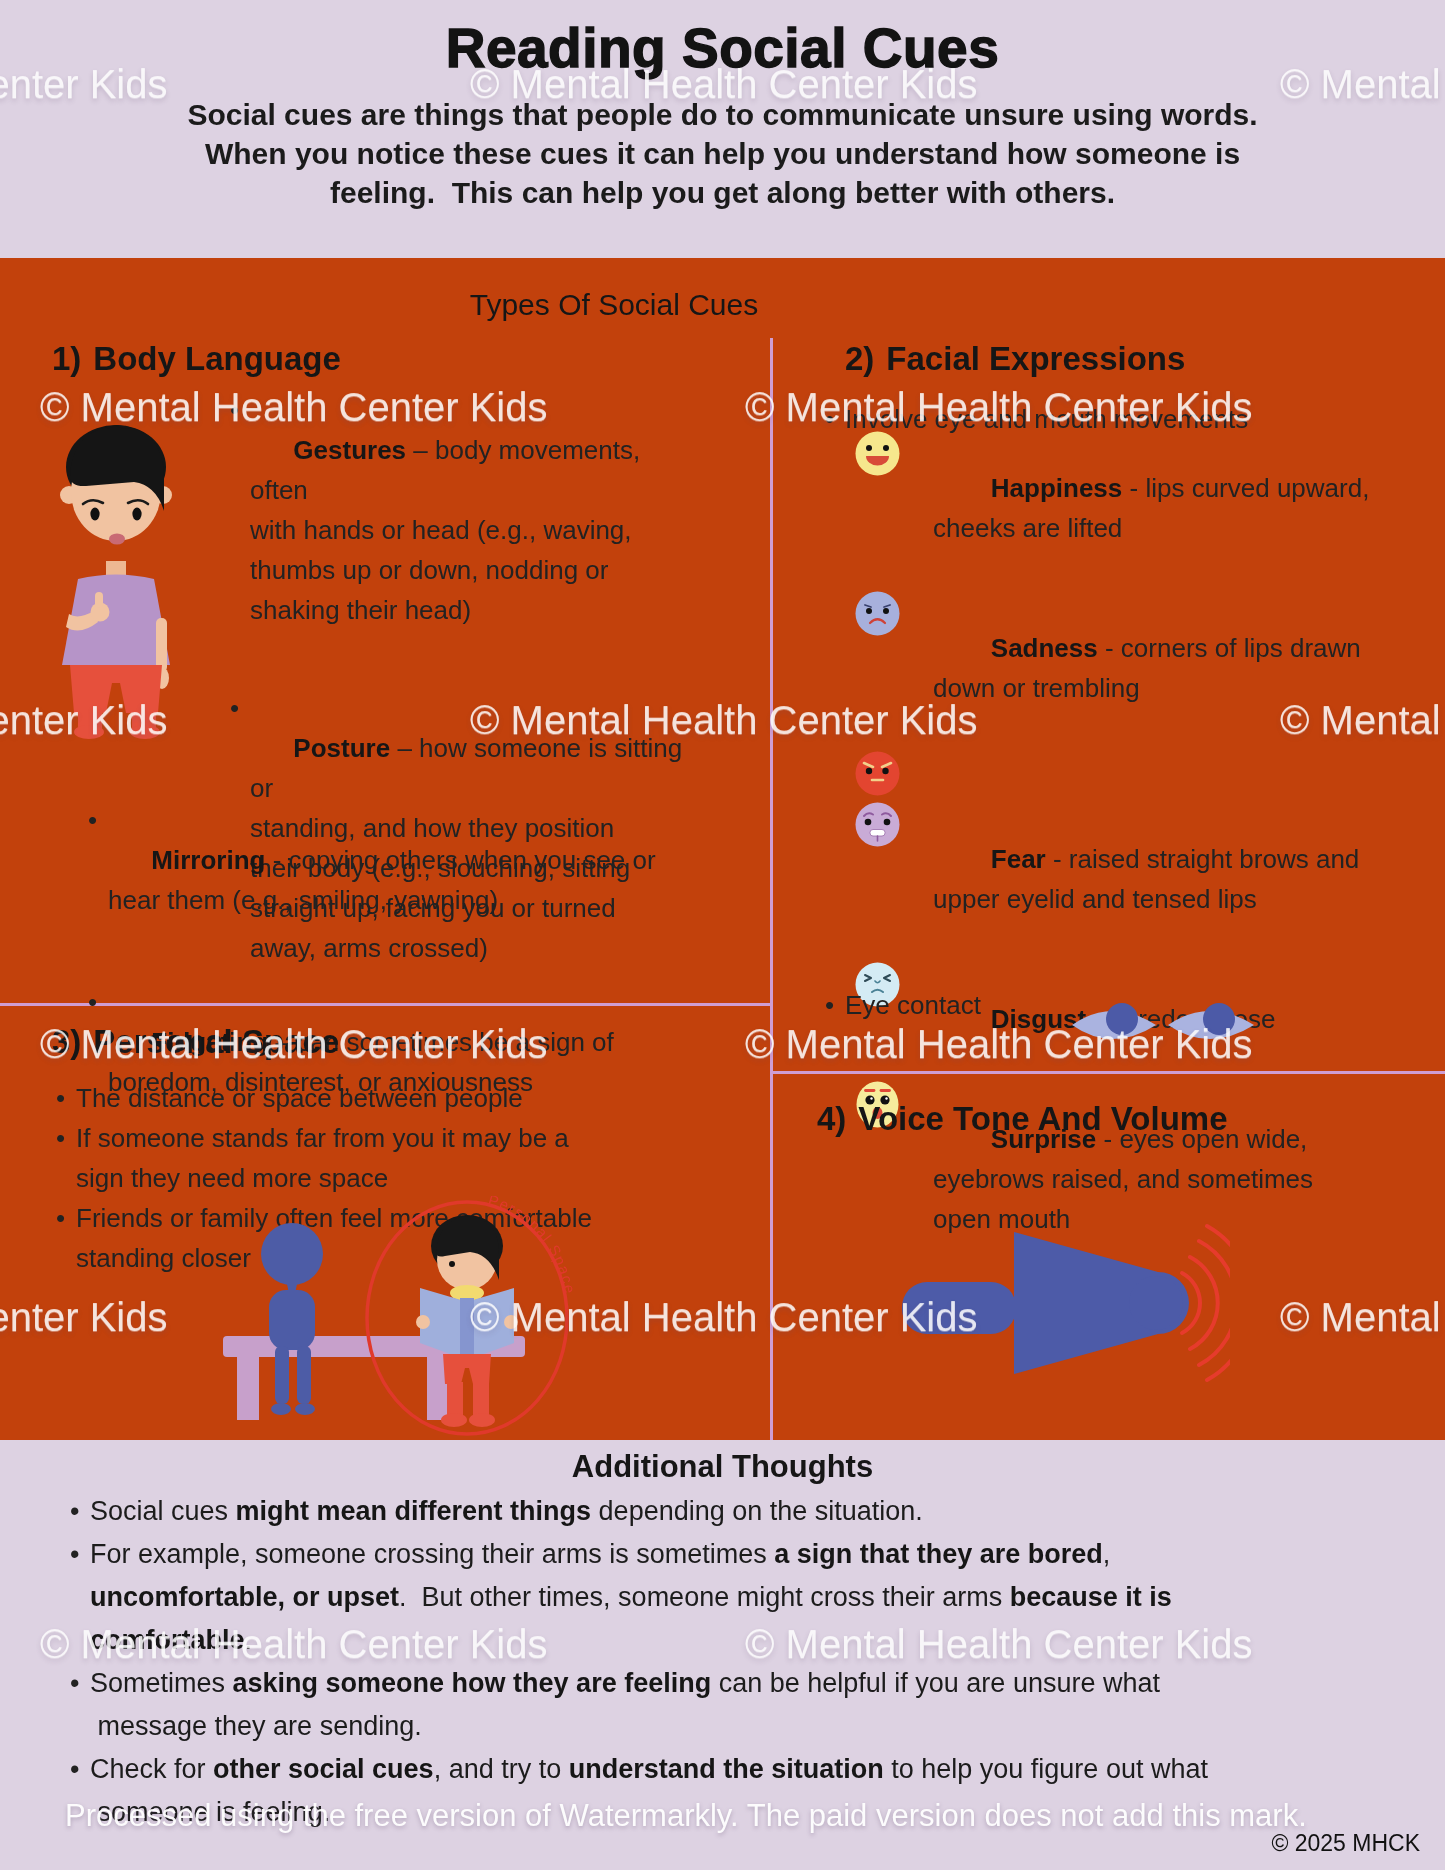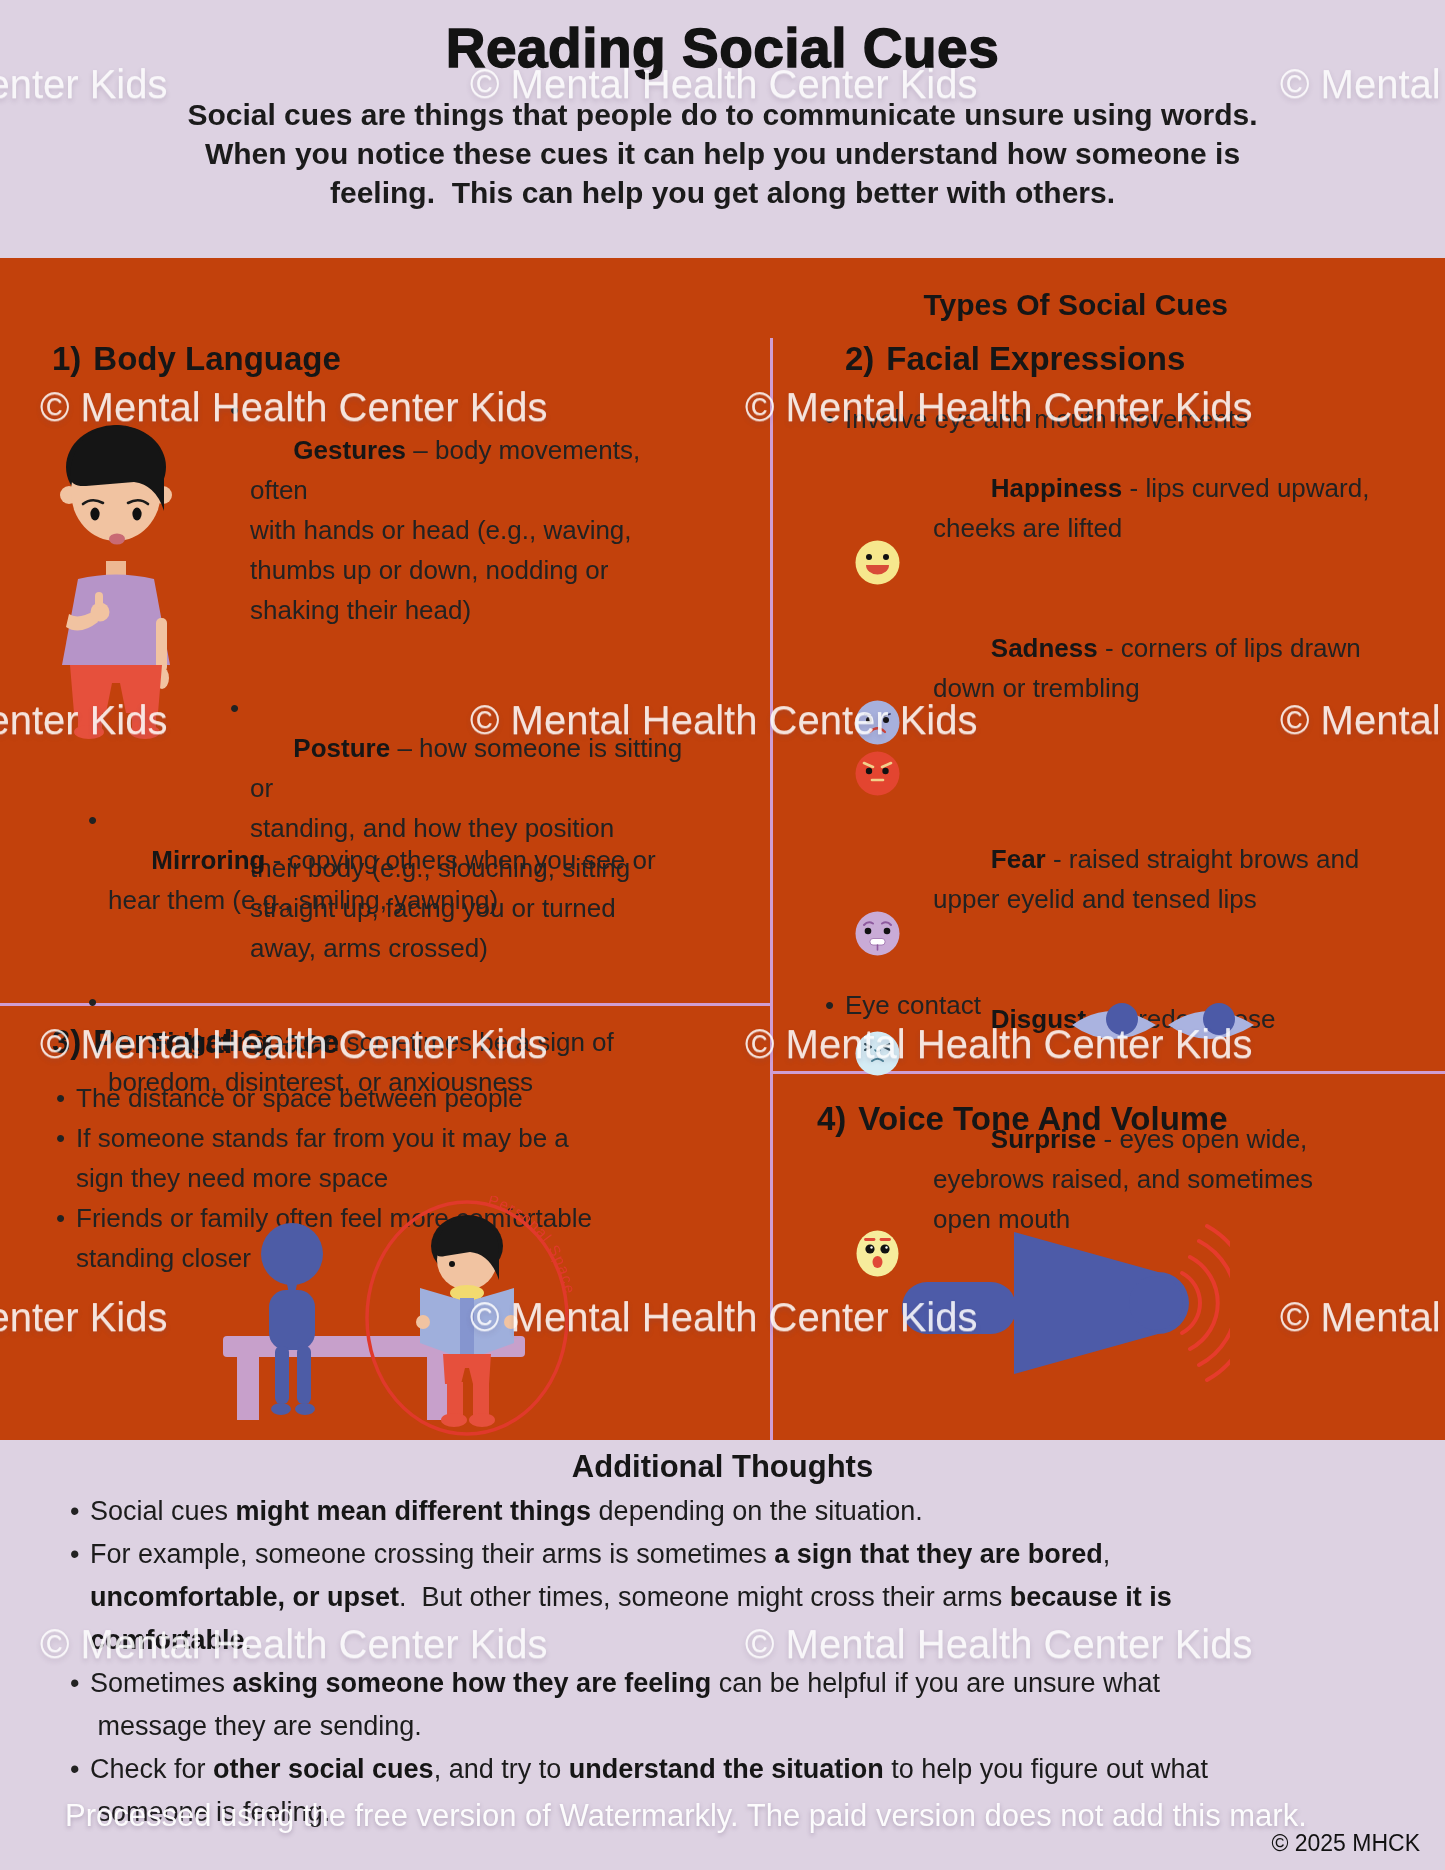--- a/index.html
+++ b/index.html
@@ -24,8 +24,8 @@
   .hdiv-left{left:0;top:1003px;width:770px;height:3px;}
   .hdiv-right{left:773px;top:1071px;width:672px;height:3px;}
   
-  .types-heading{position:absolute;top:288px;left:0;width:1228px;text-align:right;
-    font-size:30px;font-weight:700;color:#161616;}
+  .types-heading{position:absolute;top:288px;left:0;width:1228px;text-align:center;
+    font-size:30px;font-weight:400;color:#161616;}
   .sec-heading{position:absolute;font-size:33px;font-weight:700;color:#161616;white-space:nowrap;}
   .sec-heading .num{margin-right:12px;}
   

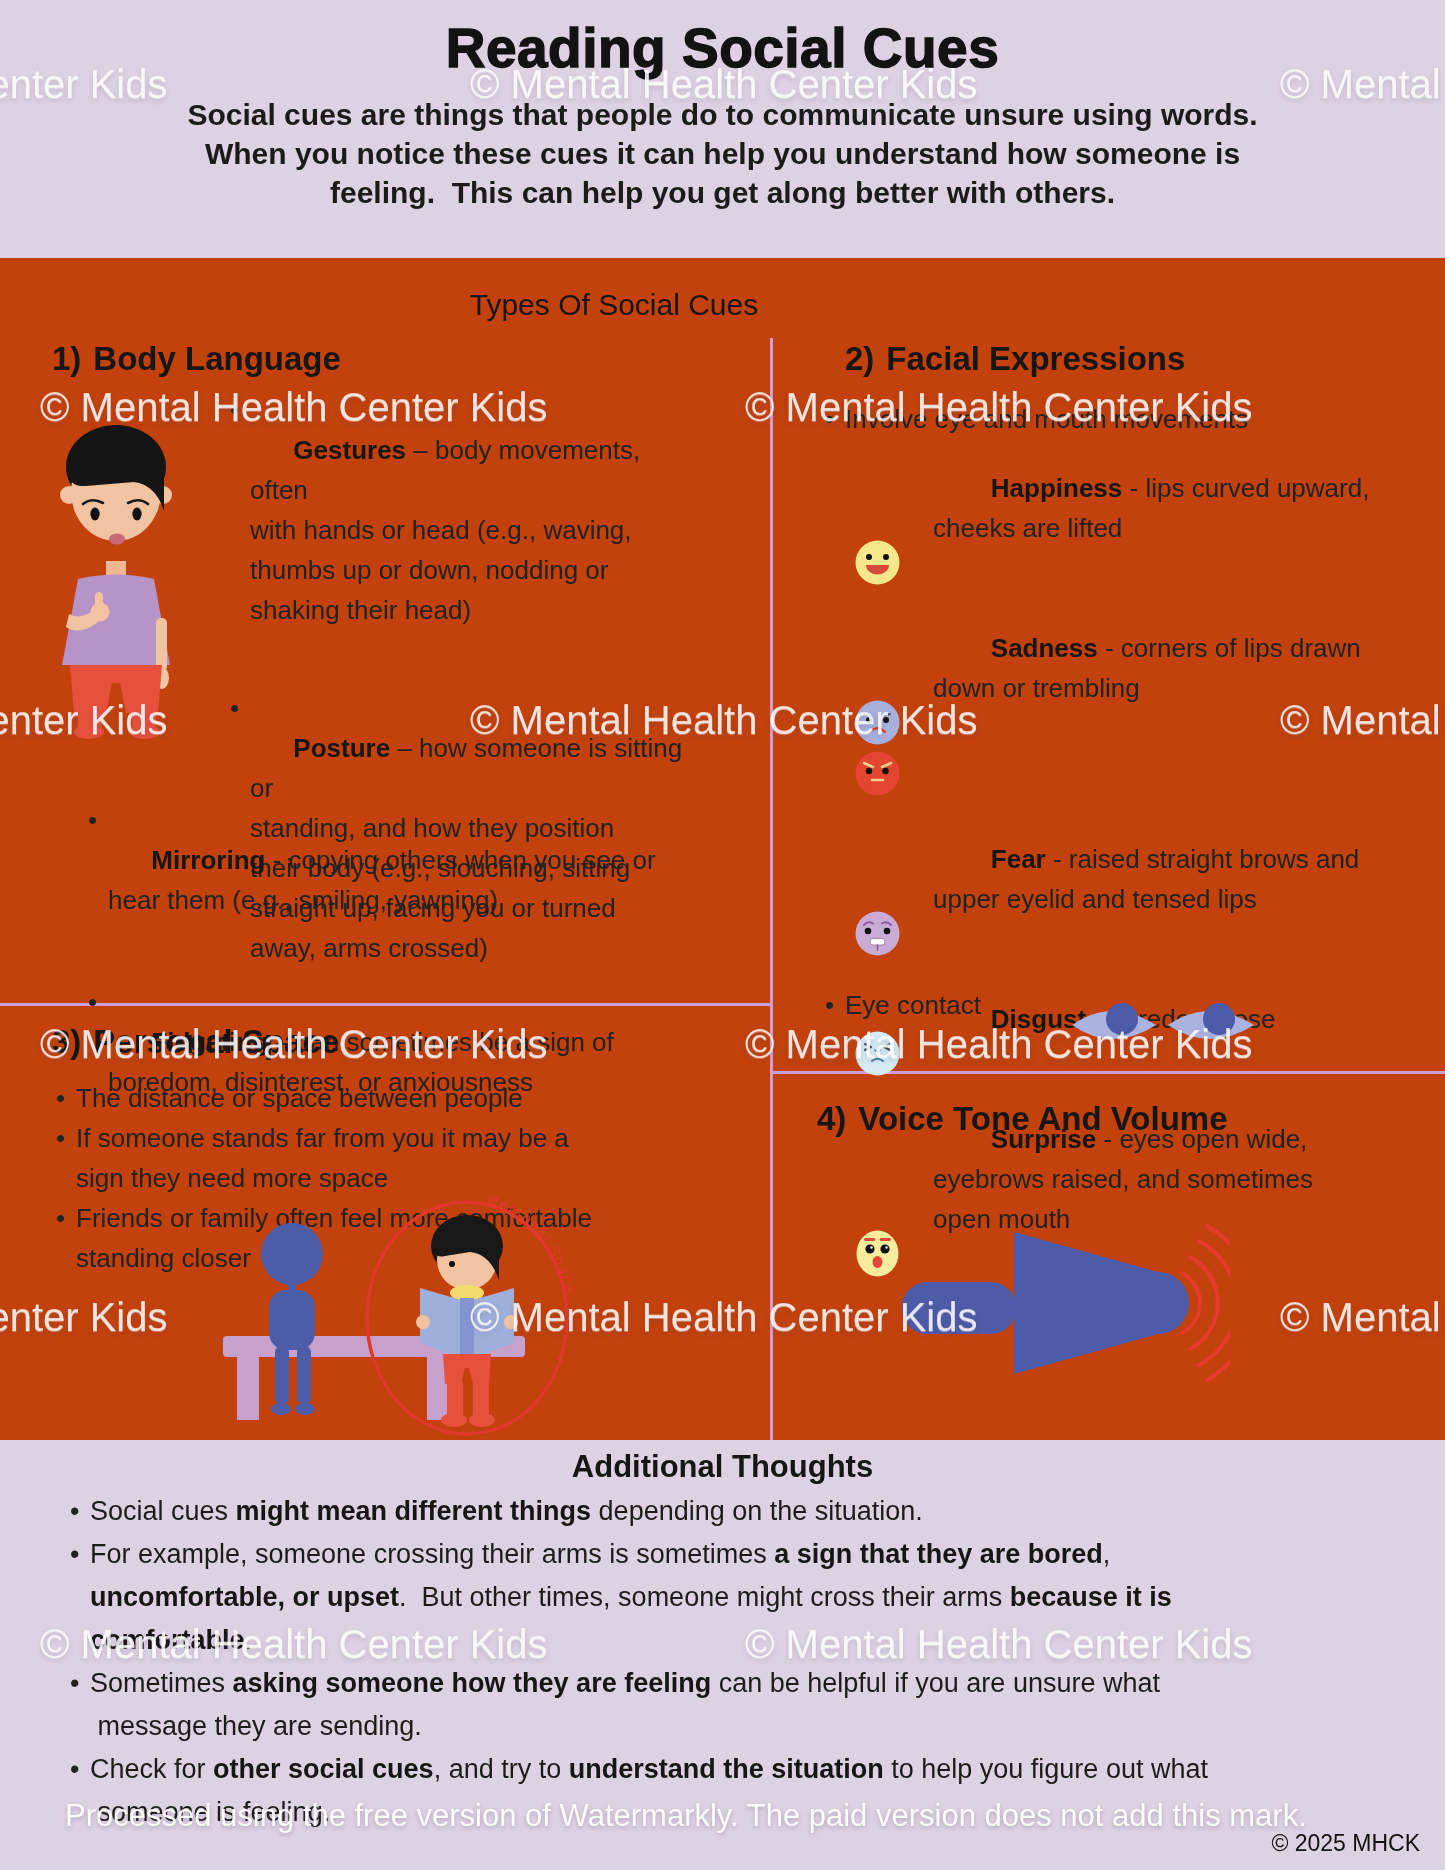--- a/index.html
+++ b/index.html
@@ -44,7 +44,7 @@
   .fe-intro::before{content:"•";position:absolute;left:2px;top:0;}
   
   .emotions{position:absolute;left:852px;top:428px;width:575px;}
-  .emotion-row{display:flex;align-items:flex-end;}
+  .emotion-row{display:flex;align-items:flex-start;}
   .emotion-icon{width:51px;height:51px;flex:0 0 51px;margin-right:30px;}
   .emotion-text{font-size:26px;line-height:40px;white-space:pre-wrap;color:#222;}
   .eye-row{position:absolute;left:823px;top:985px;font-size:26px;line-height:40px;color:#222;

